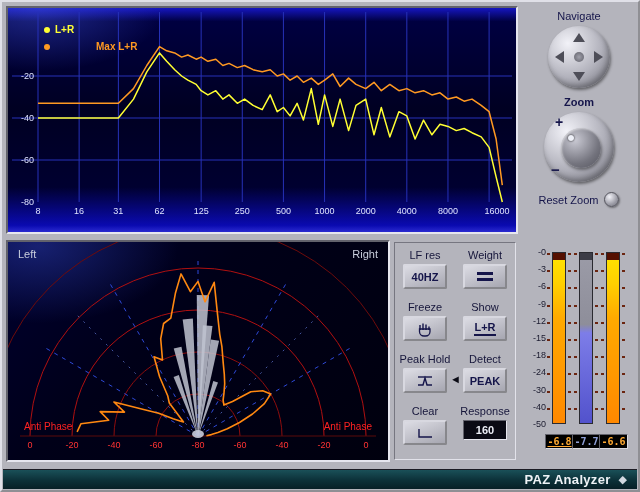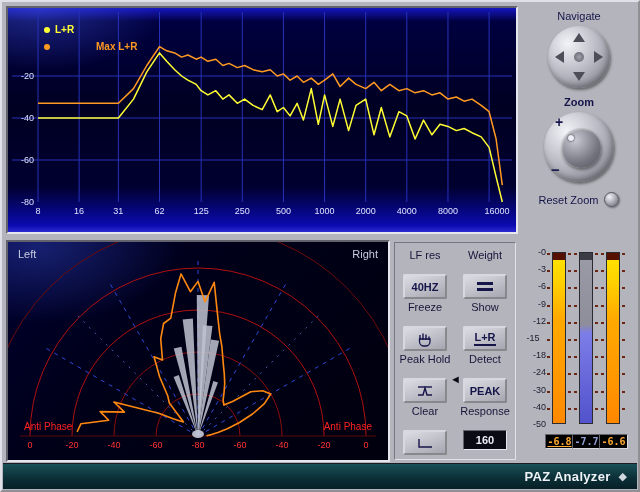--- a/index.html
+++ b/index.html
@@ -65,7 +65,7 @@
   .controls{position:absolute;left:392px;top:240px;width:122px;height:218px;box-sizing:border-box;
     border:1px solid;border-color:#767680 #e2e2ea #e2e2ea #767680;
     display:grid;grid-template-columns:1fr 1fr;grid-auto-rows:52px;padding-top:6px;justify-items:center;align-items:start;}
-  .ctl{display:flex;flex-direction:column;align-items:center;gap:13px;}
+  .ctl{display:flex;flex-direction:column;align-items:center;gap:3px;}
   .ctl-label{font-size:11px;color:#15153a;}
   .btn{width:44px;height:25px;box-sizing:border-box;border:2px outset #d8d8e0;border-radius:2px;
     background:linear-gradient(160deg,#dcdce4,#a6a6b0);

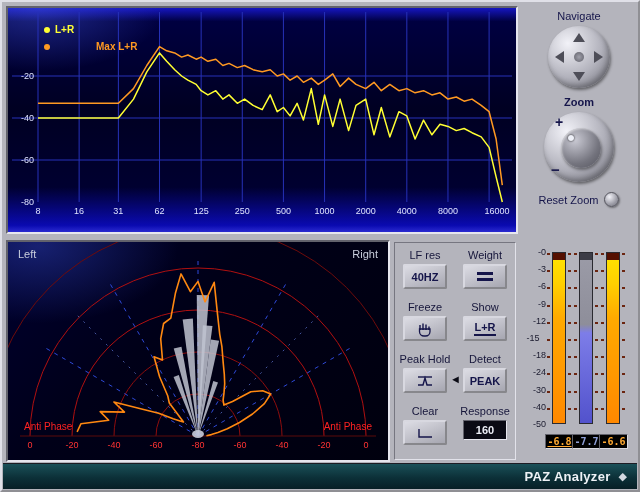--- a/index.html
+++ b/index.html
@@ -295,7 +295,7 @@
         <div class="scale-label" style="top: 39.4px;">-6</div>
         <div class="scale-label" style="top: 56.6px;">-9</div>
         <div class="scale-label" style="top: 73.8px;">-12</div>
-        <div class="scale-label" style="top: 91px; text-align: center;">-15</div>
+        <div class="scale-label" style="top: 91px;">-15</div>
         <div class="scale-label" style="top: 108.2px;">-18</div>
         <div class="scale-label" style="top: 125.4px;">-24</div>
         <div class="scale-label" style="top: 142.6px;">-30</div>

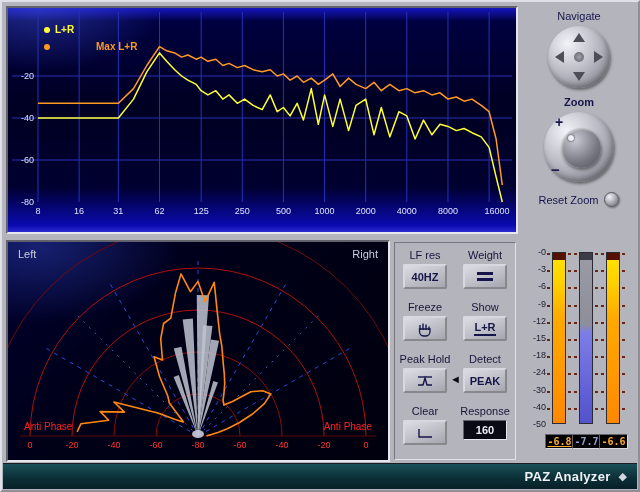--- a/index.html
+++ b/index.html
@@ -96,7 +96,7 @@
     font-family:"DejaVu Sans Mono",monospace;font-size:10px;font-weight:bold;}
   .r1{left:25px;text-decoration:underline;} .r2{left:52px;} .r3{left:79px;}
   
-  .bottombar{position:absolute;left:1px;right:1px;bottom:1px;height:26px;
+  .bottombar{position:absolute;left:1px;right:1px;bottom:1px;height:20px;
     background:linear-gradient(to bottom,#1a5058 0%,#0c3038 55%,#071f26 100%);
     border-top:1px solid #1c1c24;
     display:flex;align-items:center;justify-content:flex-end;gap:8px;padding-right:10px;box-sizing:border-box;}

